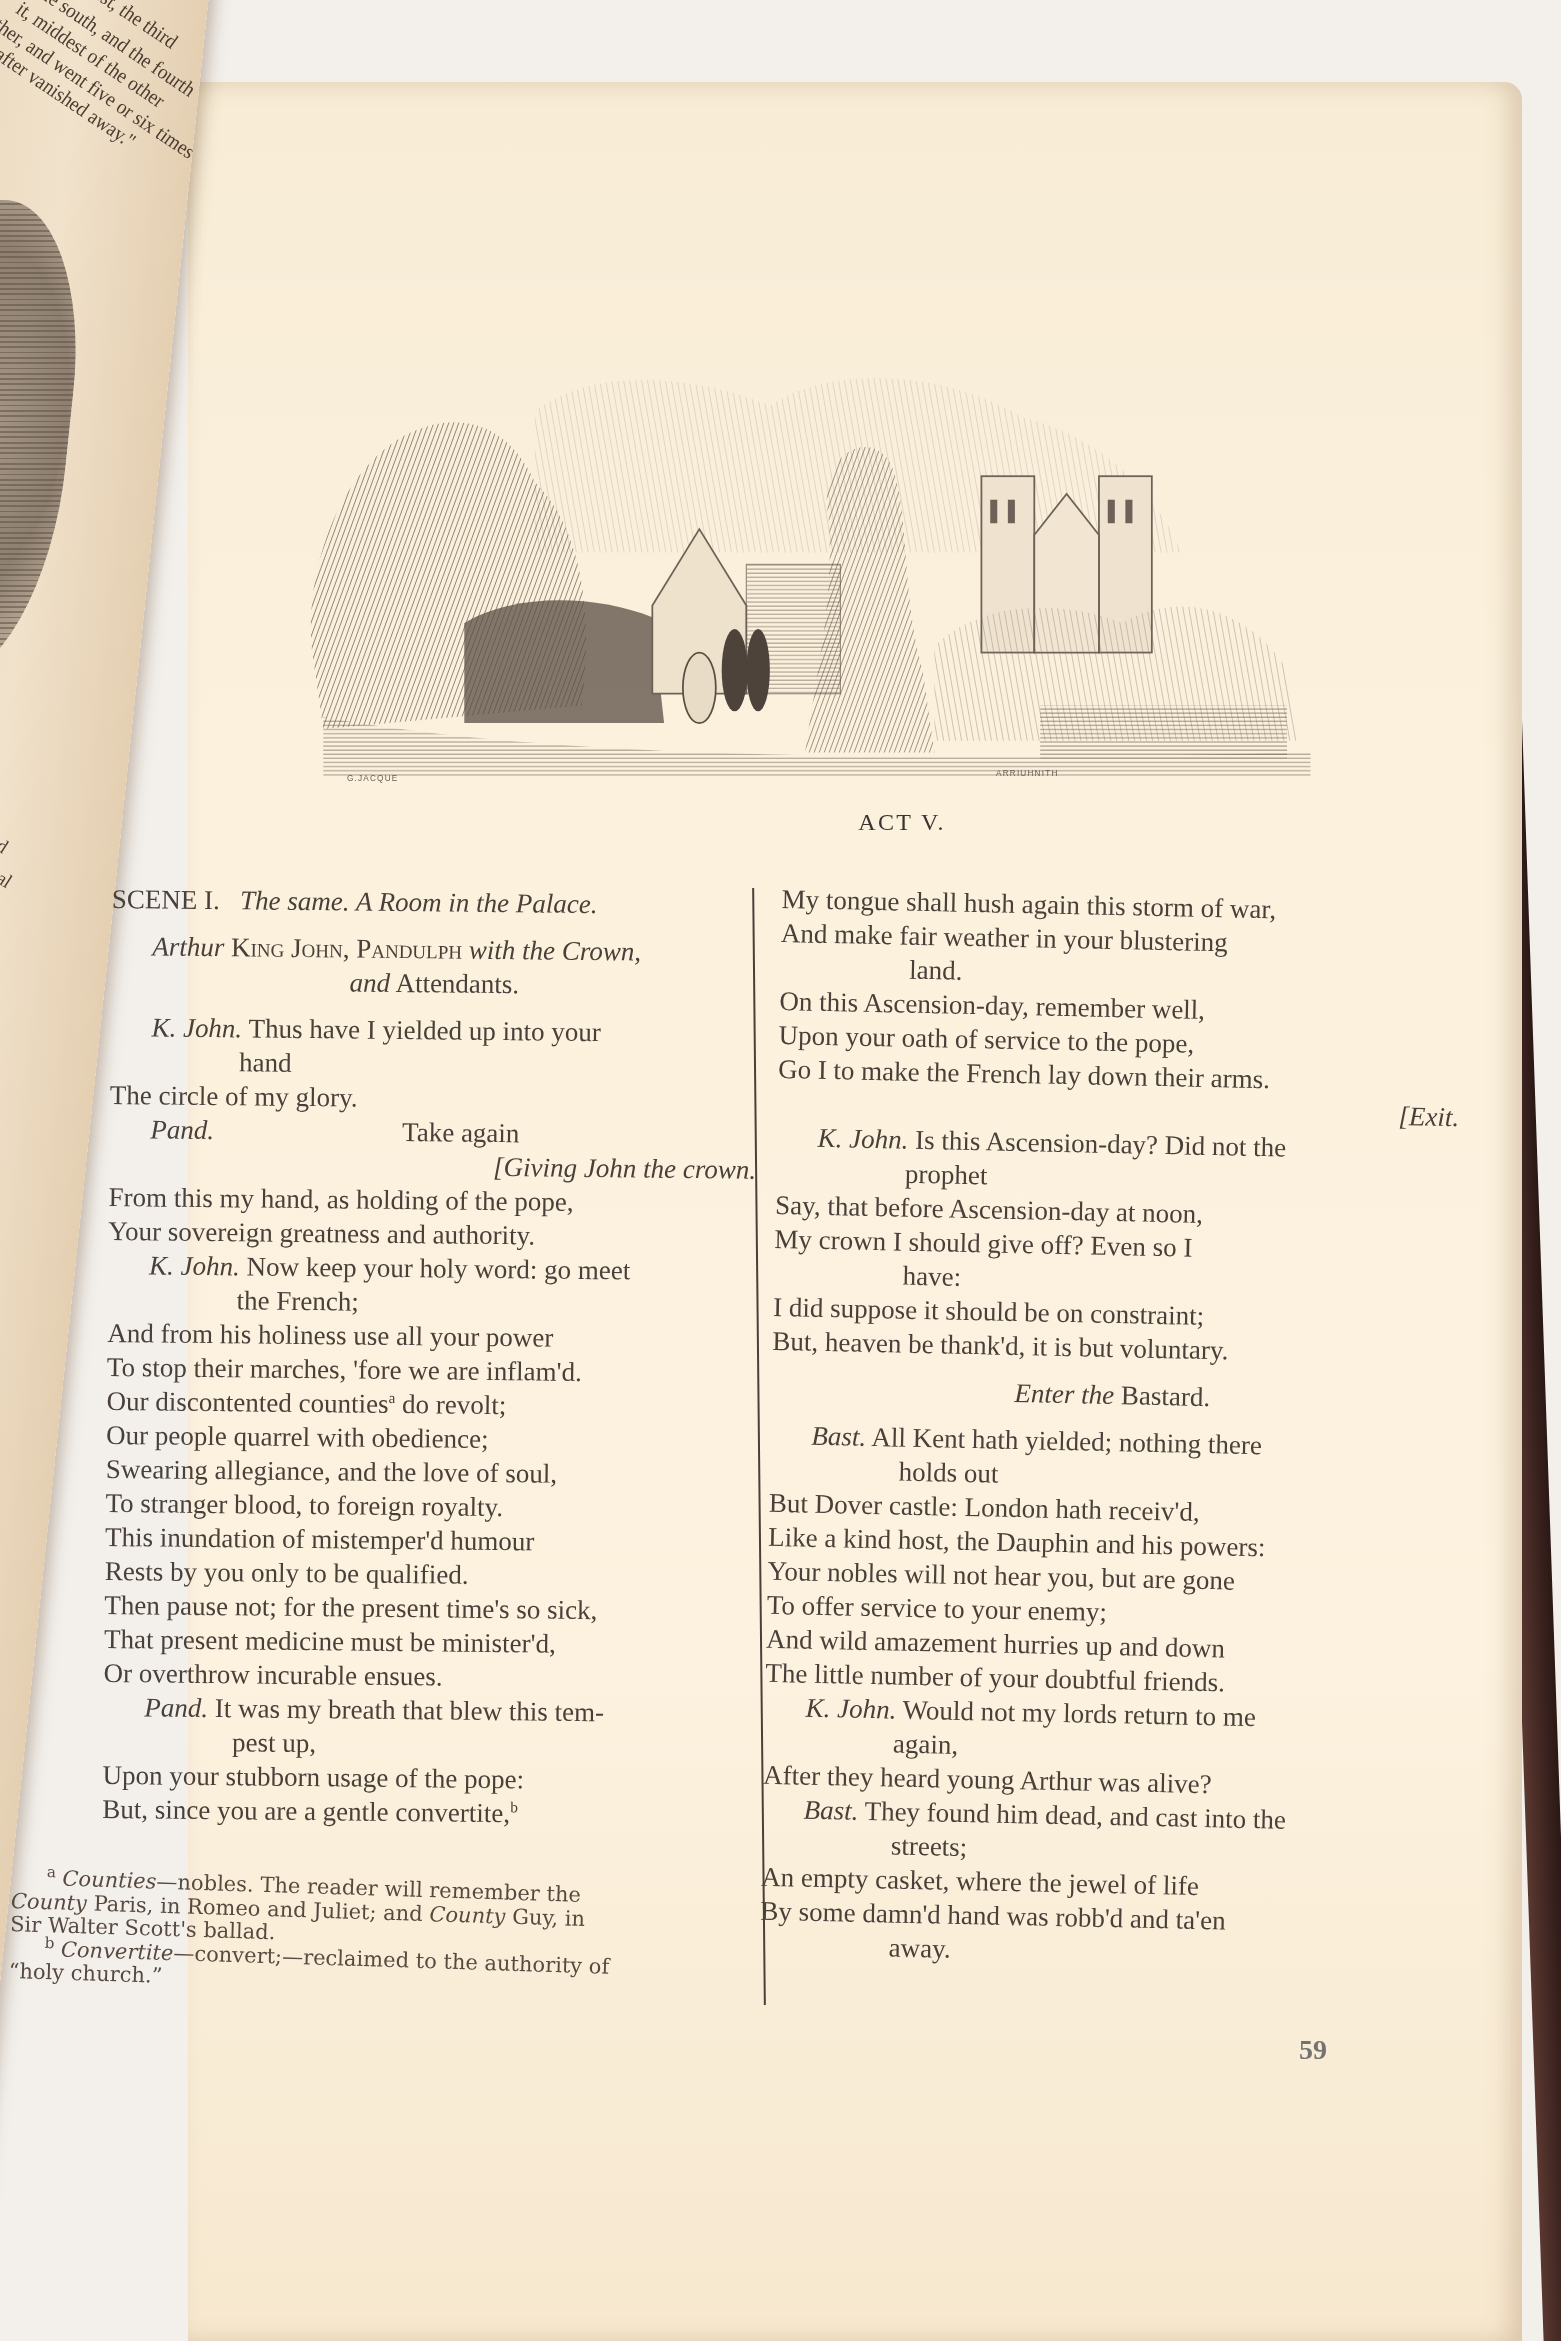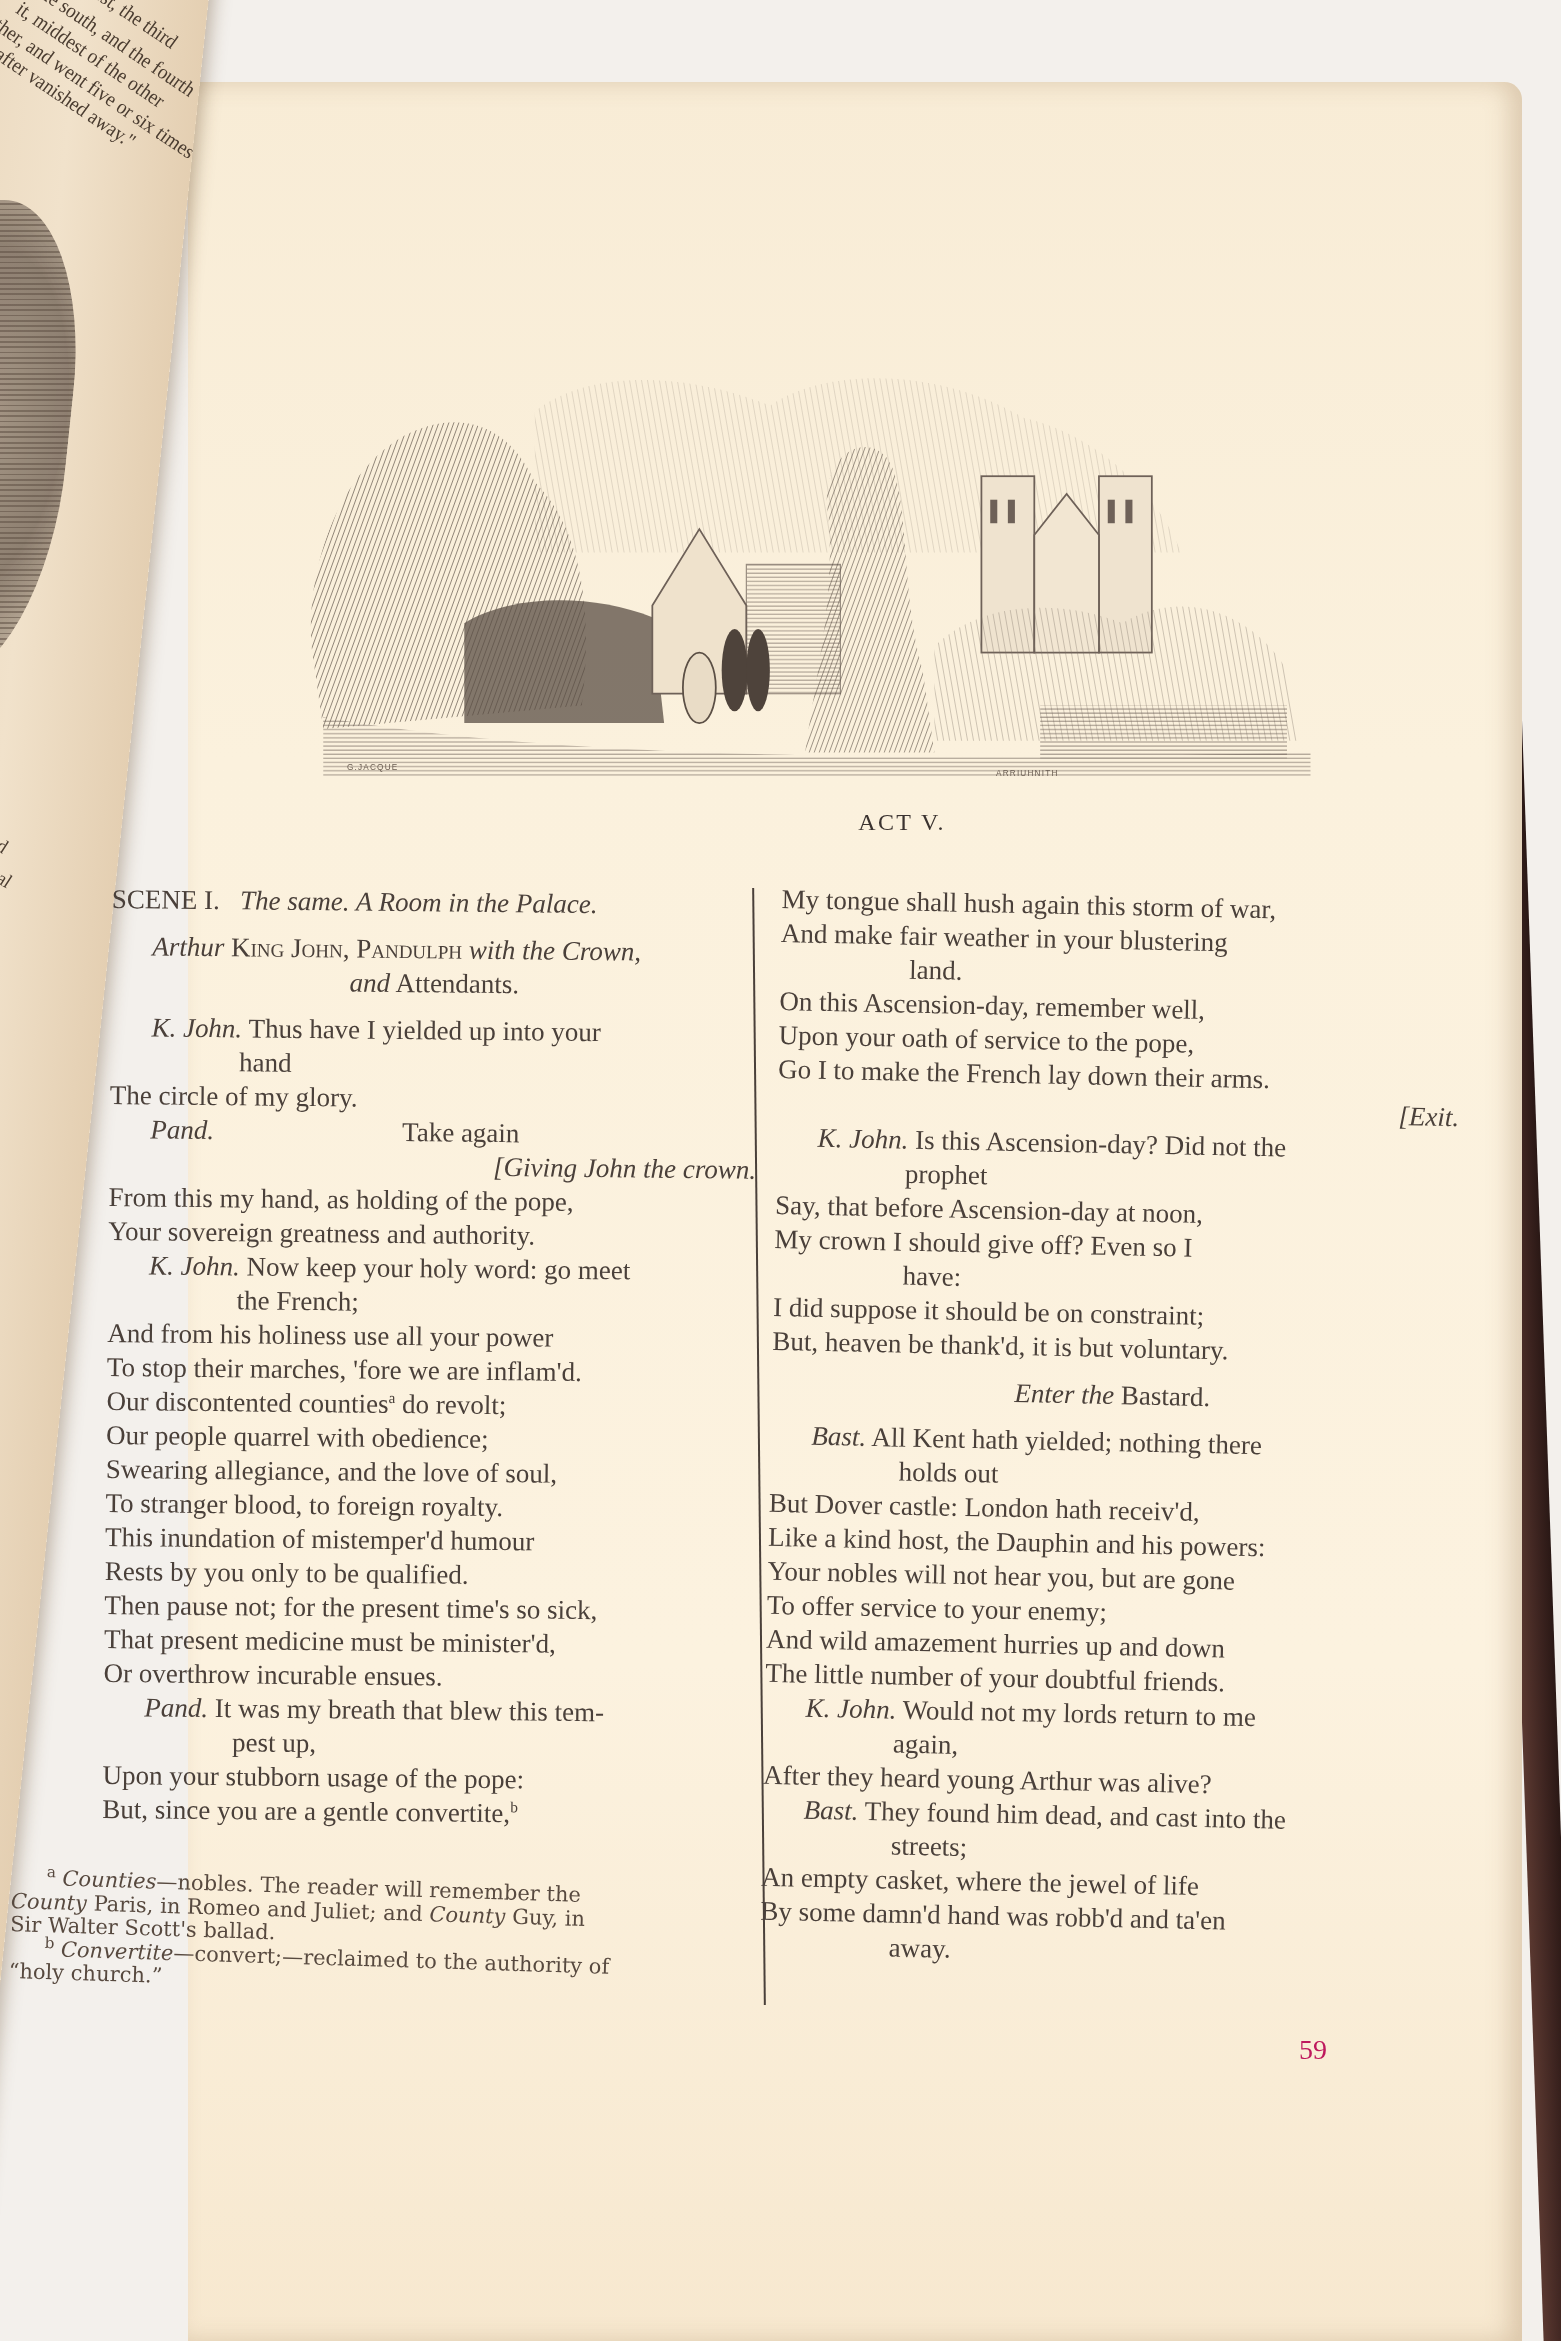--- a/index.html
+++ b/index.html
@@ -146,7 +146,7 @@
     <path d="M60 640 C400 700 900 720 1740 700 L1740 740 L60 740 Z" fill="url(#hlines)" opacity="0.75"></path>
     <rect x="1280" y="620" width="420" height="90" fill="url(#hlines)" opacity="0.8"></rect>
   </svg>
-  <div class="sig" style="left:59px;top:422px;">G.JACQUE</div>
+  <div class="sig" style="left:59px;top:433px;">G.JACQUE</div>
   <div class="sig" style="left:708px;top:428px;">ARRIUHNITH</div>
 </div>
 

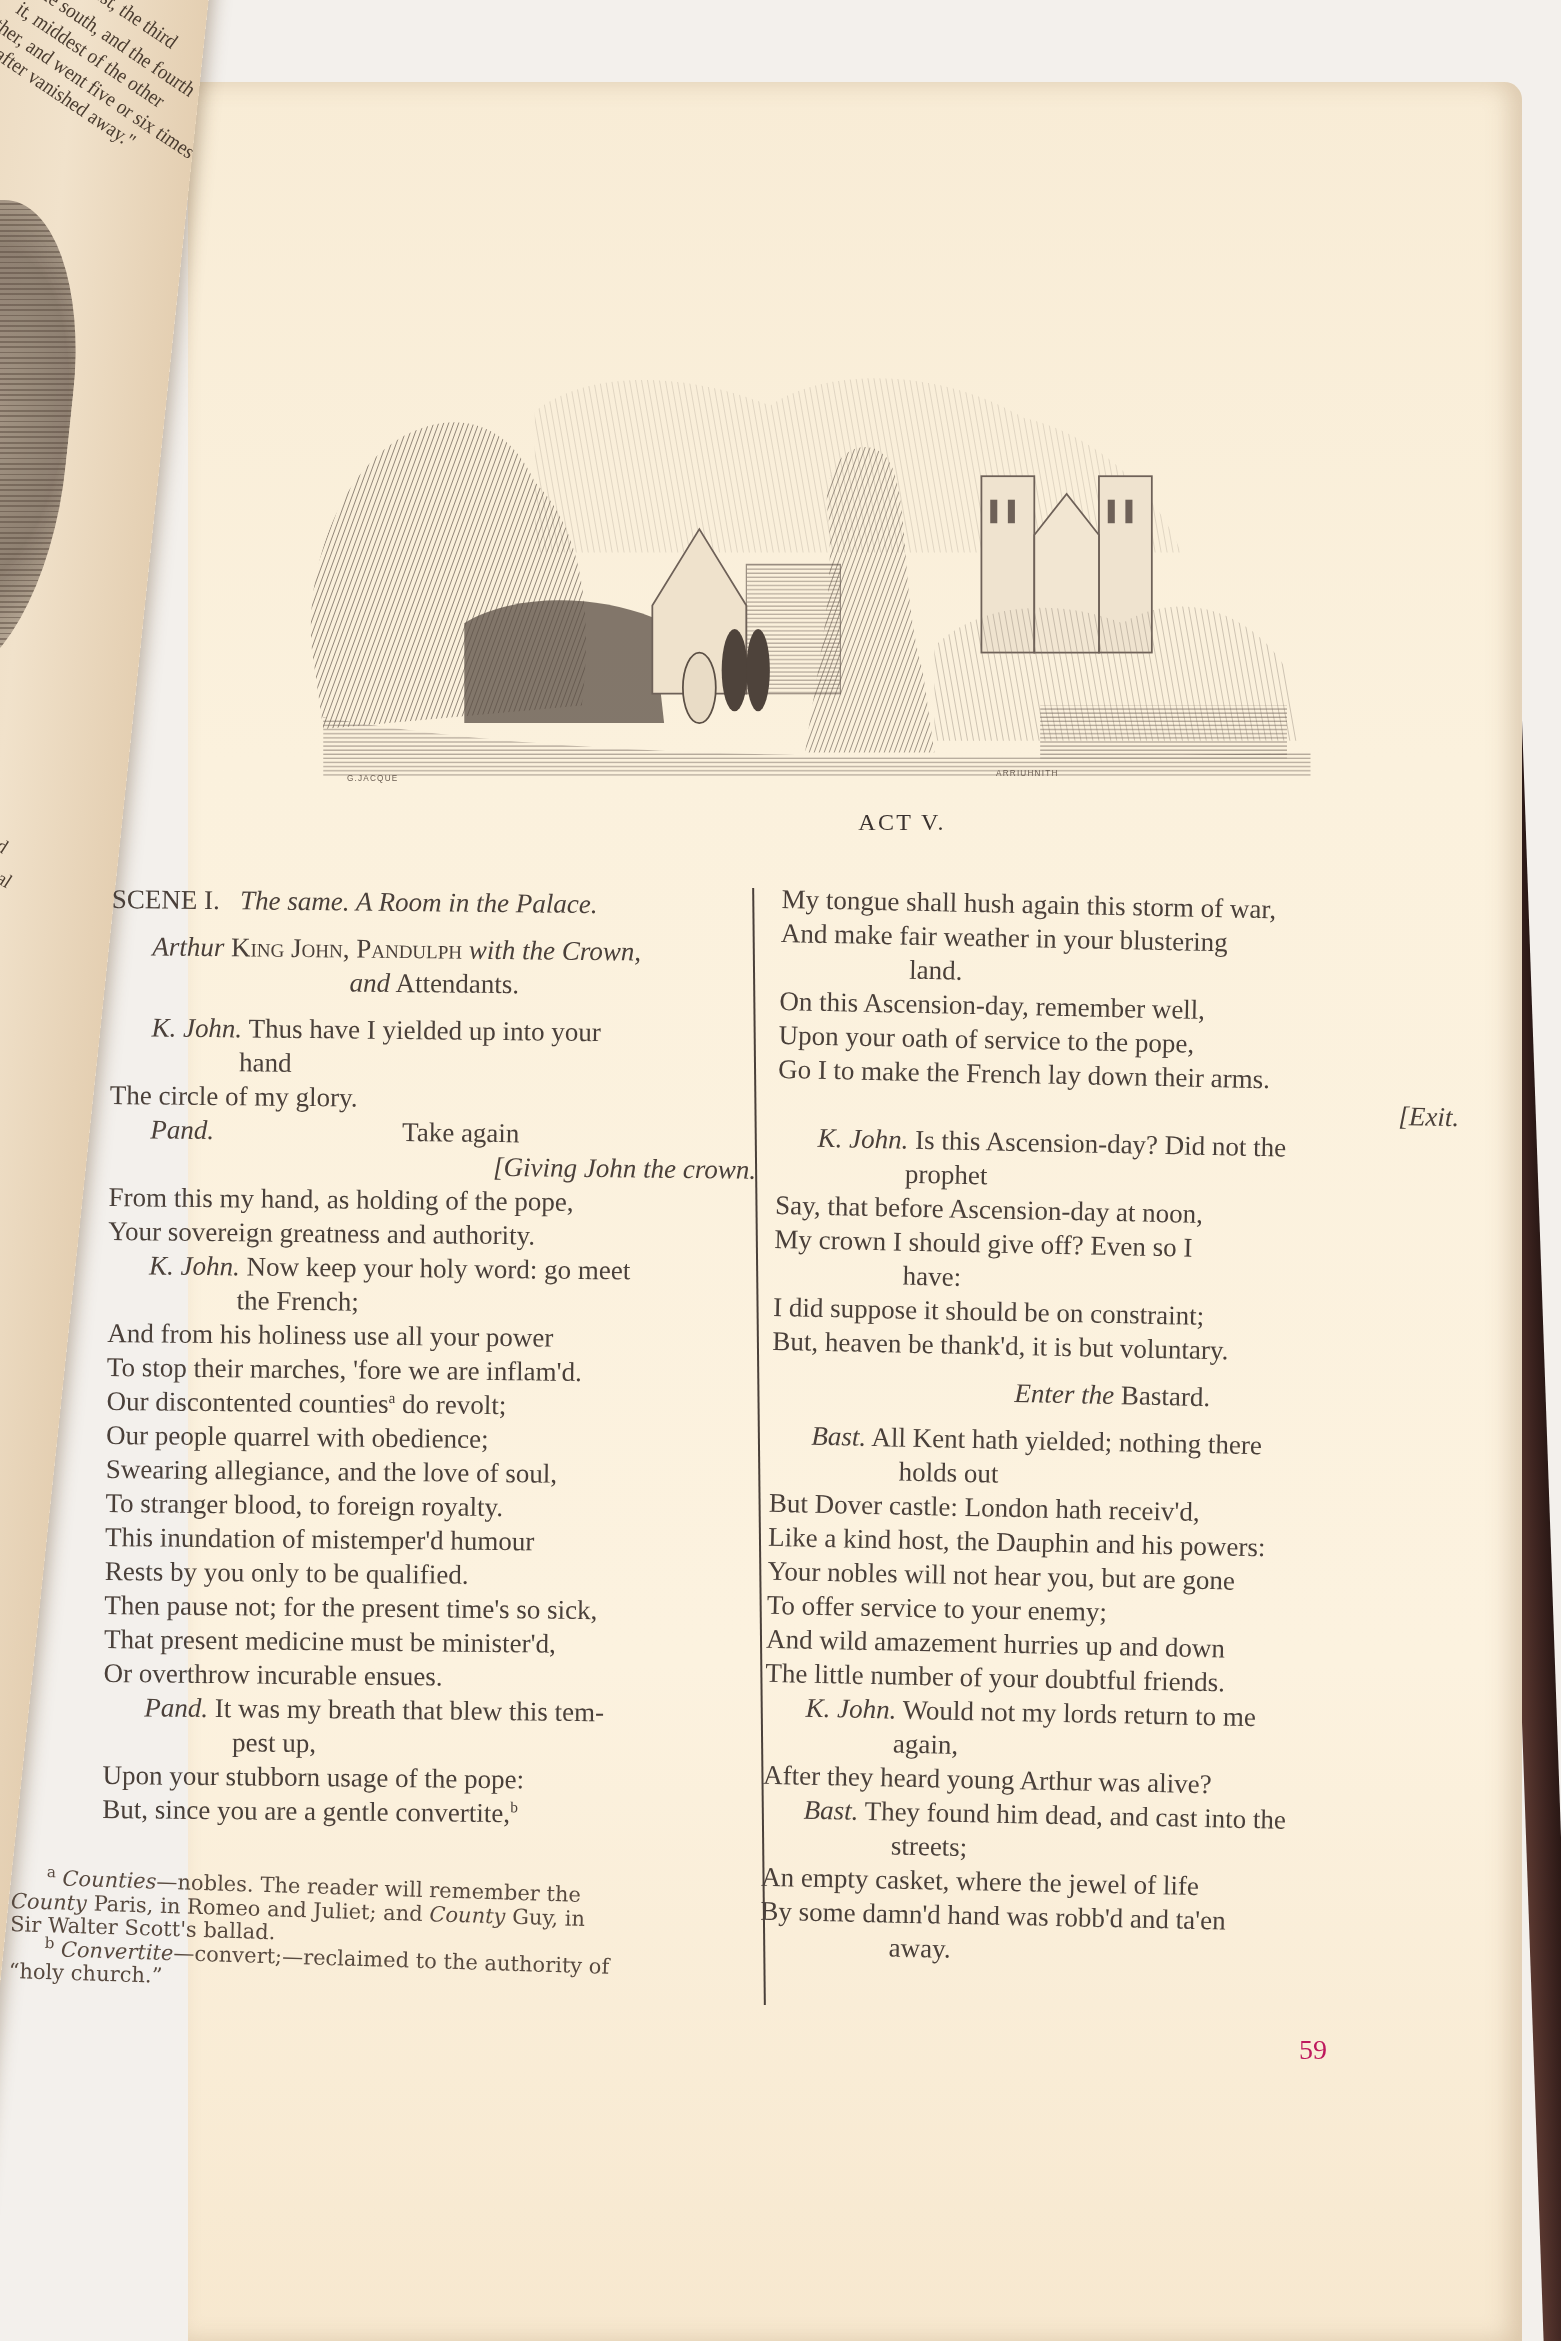--- a/index.html
+++ b/index.html
@@ -82,7 +82,7 @@
     font-family:"DejaVu Serif", serif;
   }
   .page-number {
-    position:absolute; left:1299px; top:2034px; font-size:28px; color:#be185d;
+    position:absolute; left:1299px; top:2034px; font-size:28px; color:#737373;font-weight:bold;
   }
 </style>
 </head>

